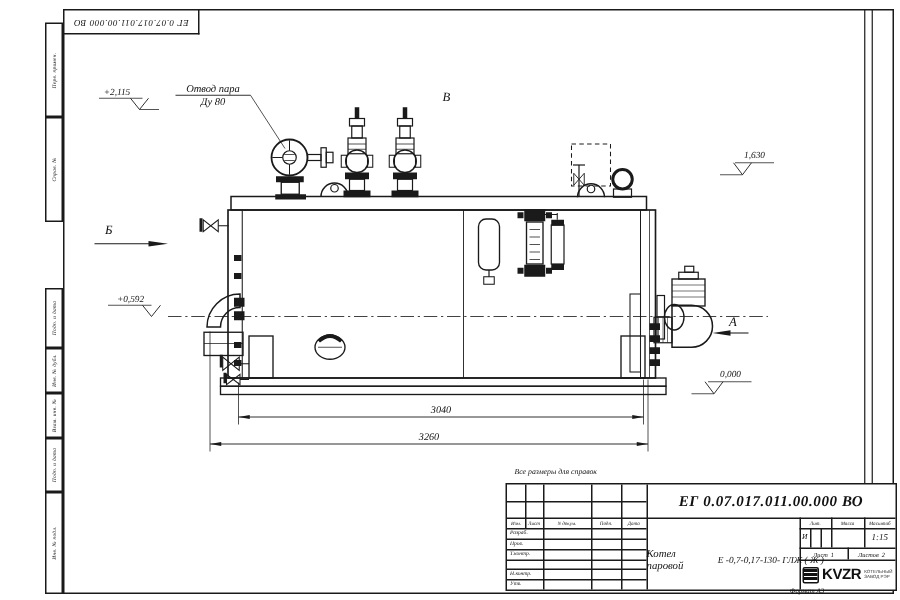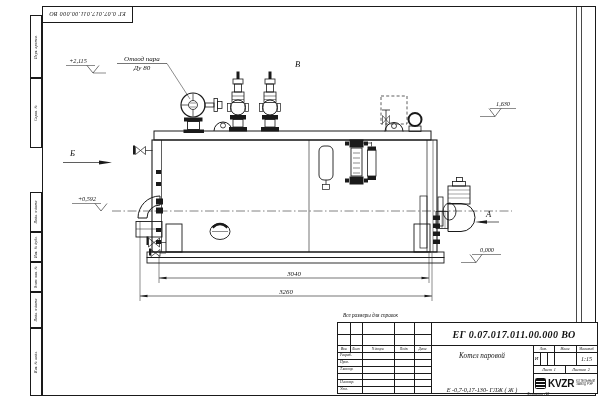--- a/index.html
+++ b/index.html
@@ -19,7 +19,7 @@
   .tb .hl{position:absolute;height:1px;background:#1a1a1a;}
   .tb .cell{position:absolute;display:flex;align-items:center;justify-content:center;text-align:center;overflow:hidden;white-space:nowrap;}
   .docnum{position:absolute;left:93px;top:0;width:166px;height:22px;display:flex;align-items:center;justify-content:center;font-size:10px;font-style:italic;font-weight:600;letter-spacing:.4px;}
-  .pname{position:absolute;left:93px;top:22px;width:102px;height:48px;display:flex;flex-direction:column;align-items:center;padding-top:7px;box-sizing:border-box;gap:23px;}
+  .pname{position:absolute;left:93px;top:22px;width:102px;height:48px;display:flex;flex-direction:row;align-items:center;padding-top:7px;box-sizing:border-box;gap:23px;}
   .pname .l1{font-size:7.2px;font-style:italic;}
   .pname .l2{font-size:6.2px;font-style:italic;margin-top:2.5px;white-space:nowrap;}
   .roles div{position:absolute;left:2px;width:21px;font-size:3.7px;font-style:italic;line-height:6.8px;white-space:nowrap;}

